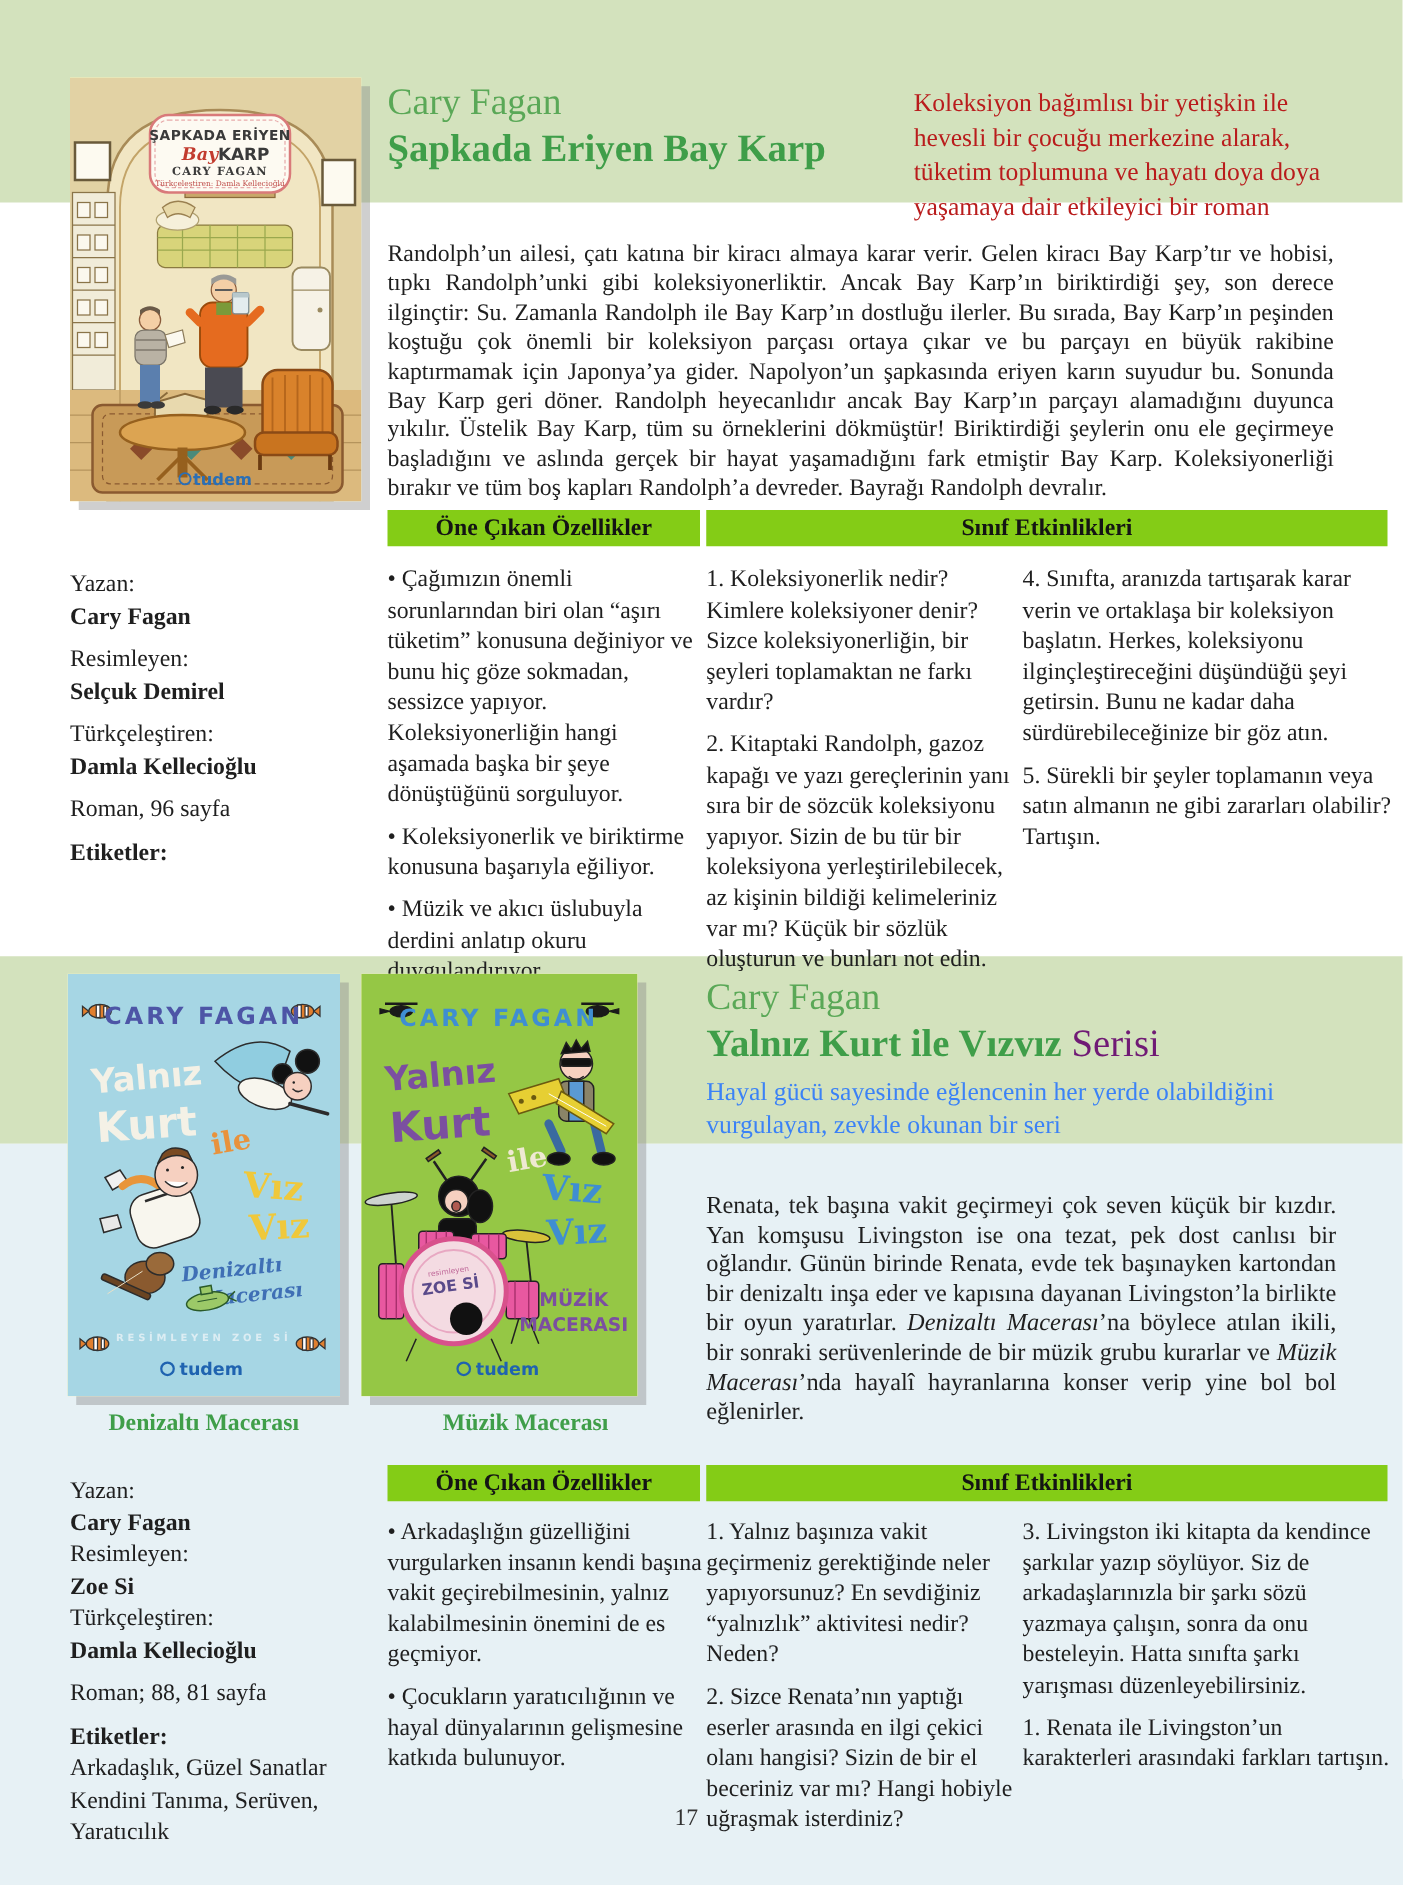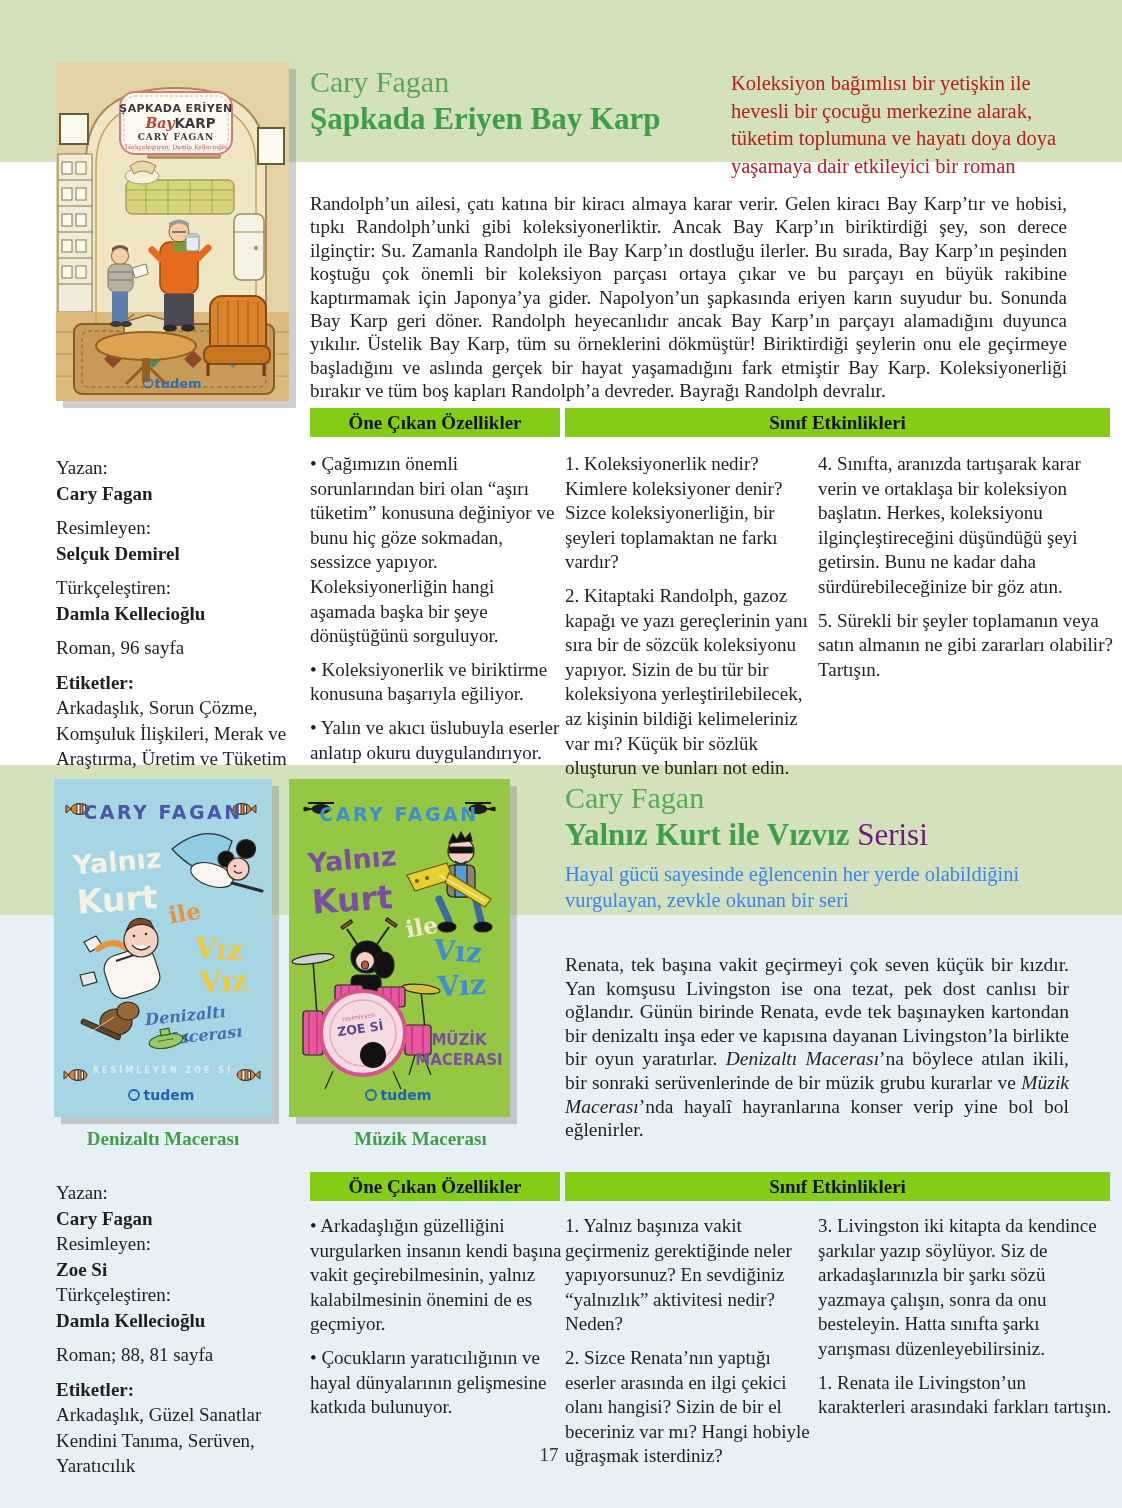--- a/index.html
+++ b/index.html
@@ -218,7 +218,6 @@
   </div>
   <div class="info-group">Roman, 96 sayfa</div>
   <div class="info-group tight info-label-bold">Etiketler:</div>
-  <div>Arkadaşlık, Sorun Çözme, Komşuluk İlişkileri, Merak ve Araştırma, Üretim ve Tüketim</div>
 </div>
 
 <div id="features1" class="text-col">

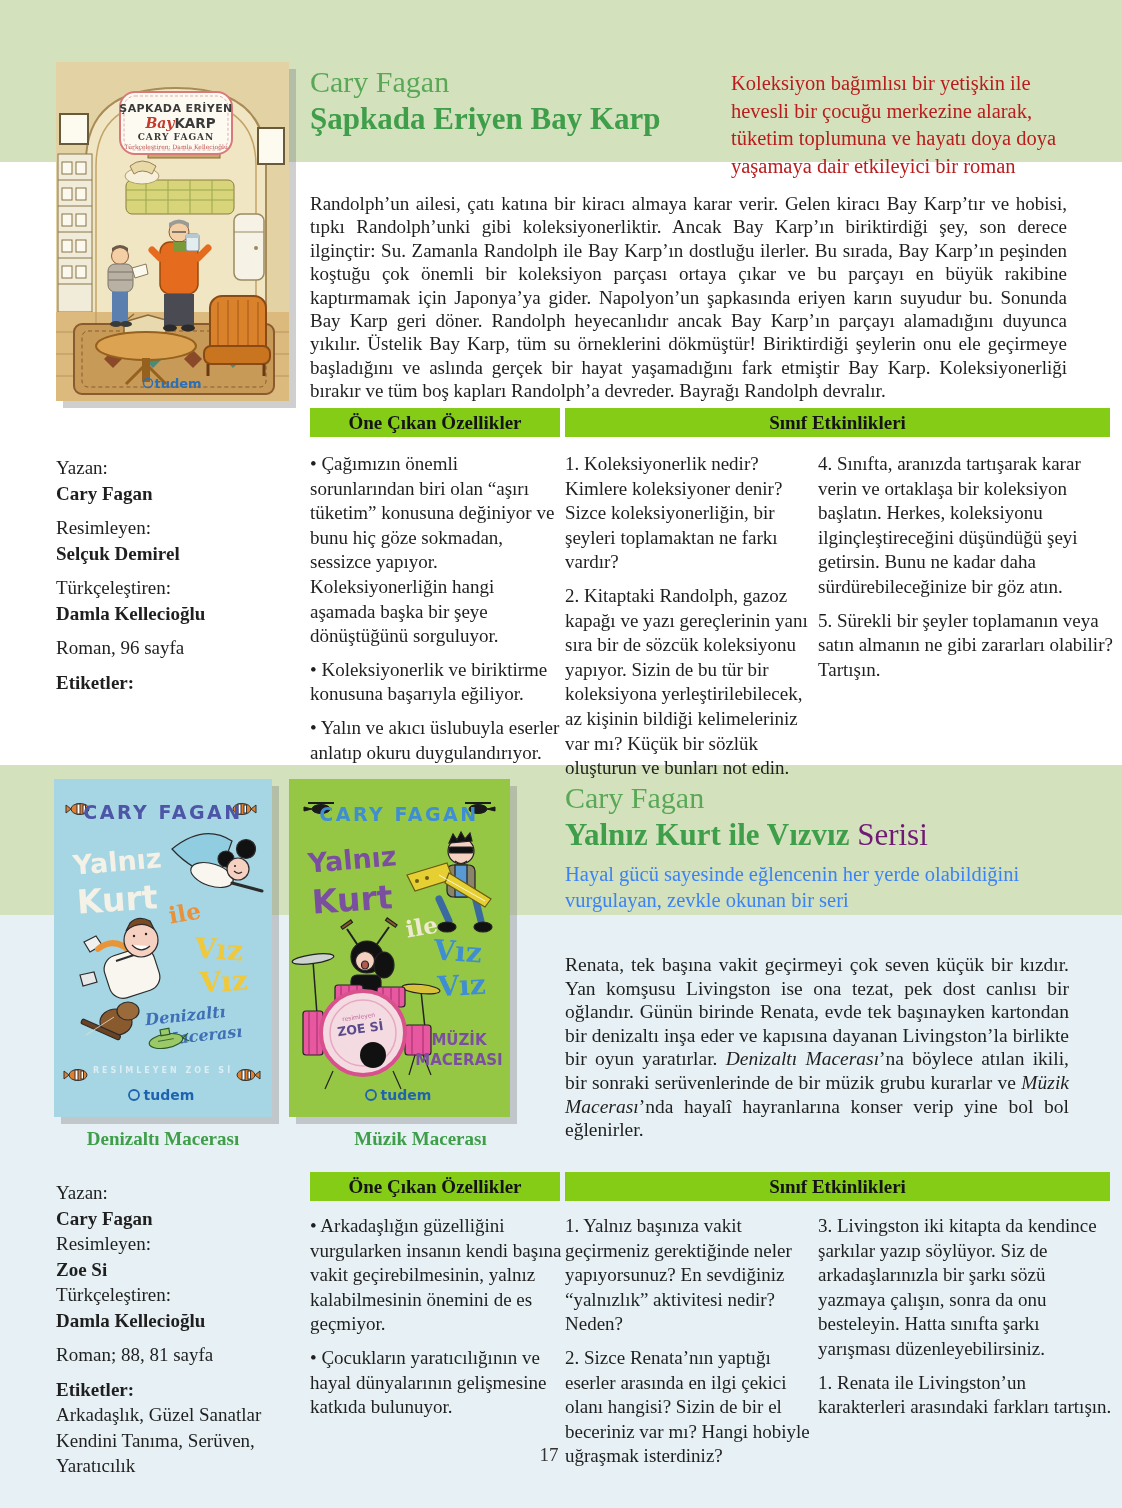--- a/index.html
+++ b/index.html
@@ -223,7 +223,7 @@
 <div id="features1" class="text-col">
     <p class="feature-item">Çağımızın önemli sorunlarından biri olan “aşırı tüketim” konusuna değiniyor ve bunu hiç göze sokmadan, sessizce yapıyor. Koleksiyonerliğin hangi aşamada başka bir şeye dönüştüğünü sorguluyor.</p>
     <p class="feature-item">Koleksiyonerlik ve biriktirme konusuna başarıyla eğiliyor.</p>
-    <p class="feature-item">Yalın ve akıcı üslubuyla eserler anlatıp okuru duygulandırıyor.</p>
+    <p class="feature-item">Müzik ve akıcı üslubuyla derdini anlatıp okuru duygulandırıyor.</p>
   </div>
 
 <div id="act1-col1" class="text-col">

